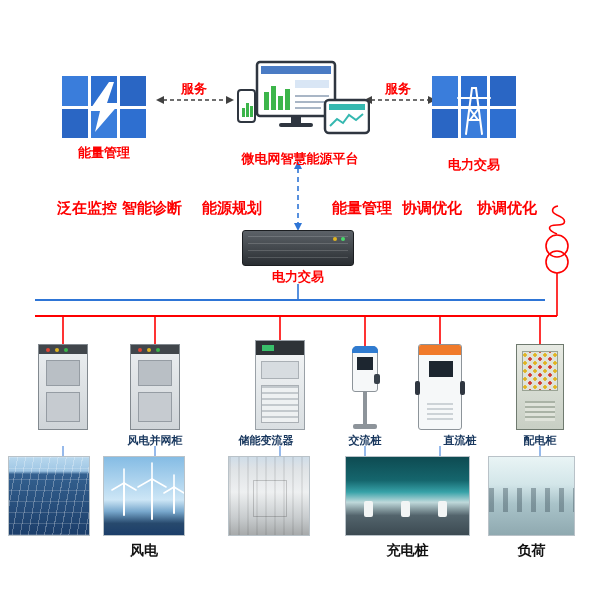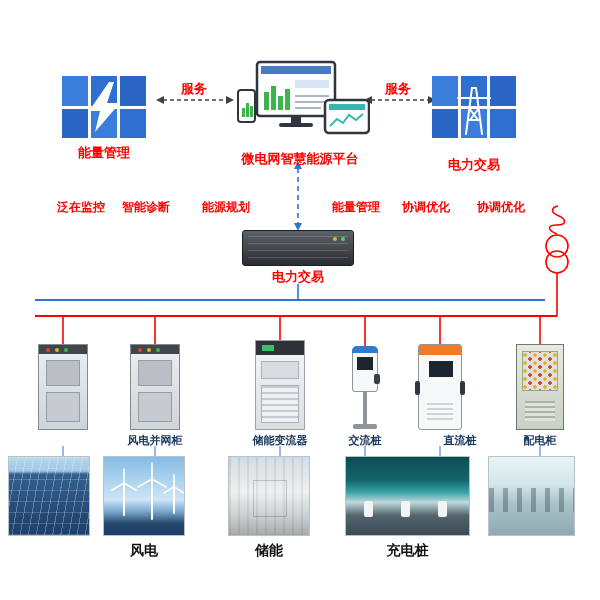--- a/index.html
+++ b/index.html
@@ -10,7 +10,7 @@
 
   
   .redlabel{position:absolute;color:#fe0000;font-weight:bold;font-size:13px;text-align:center;white-space:nowrap}
-  .fn{position:absolute;top:199px;color:#fe0000;font-weight:bold;font-size:12px;white-space:nowrap}
+  .fn{position:absolute;top:199px;color:#fe0000;font-weight:bold;font-size:15px;white-space:nowrap}
   .devlabel{position:absolute;top:433px;color:#17365d;font-weight:bold;font-size:11px;text-align:center;white-space:nowrap}
   .srclabel{position:absolute;top:542px;color:#111;font-weight:bold;font-size:14px;text-align:center;white-space:nowrap}
 

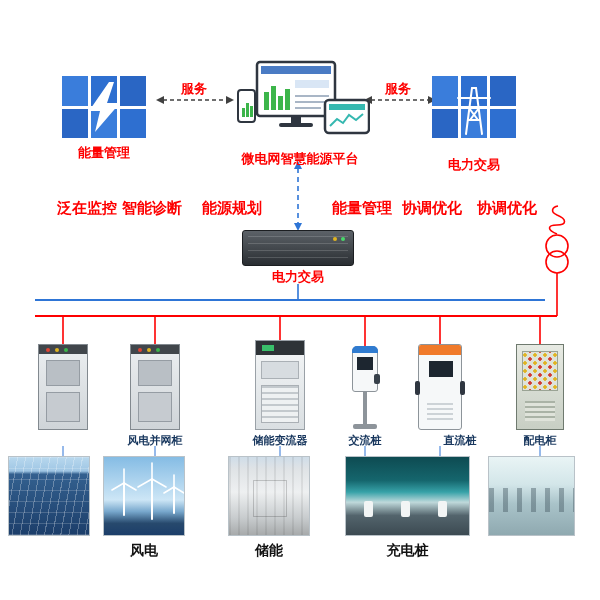--- a/index.html
+++ b/index.html
@@ -22,7 +22,7 @@
   .controller-label{left:240px;width:116px;top:268px}
   .fn1{left:57px}.fn2{left:122px}.fn3{left:202px}
   .fn4{left:332px}.fn5{left:402px}.fn6{left:477px}
-  .dl1{left:13px;width:100px}.dl2{left:105px;width:100px}.dl3{left:230px;width:100px}
+  .dl1{left:13px;width:100px}.dl2{left:105px;width:100px}.dl3{left:216px;width:100px}
   .dl4{left:325px;width:80px}.dl5{left:420px;width:80px}.dl6{left:500px;width:80px}
   .sl1{left:9px;width:80px}.sl2{left:104px;width:80px}.sl3{left:229px;width:80px}
   .sl4{left:345px;width:125px}.sl5{left:488px;width:87px}

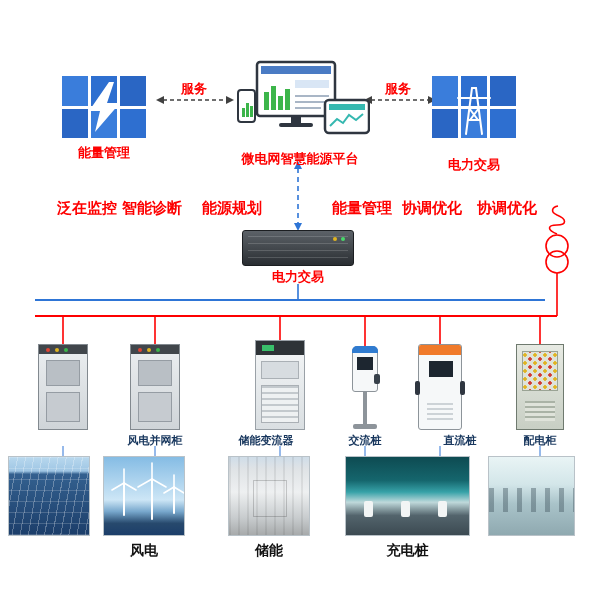--- a/index.html
+++ b/index.html
@@ -306,7 +306,6 @@
   <div class="srclabel sl2">风电</div>
 
   <div class="photo photo-ess"></div>
-  <div class="srclabel sl3">储能</div>
 
   <div class="photo photo-charge">
     <i></i>

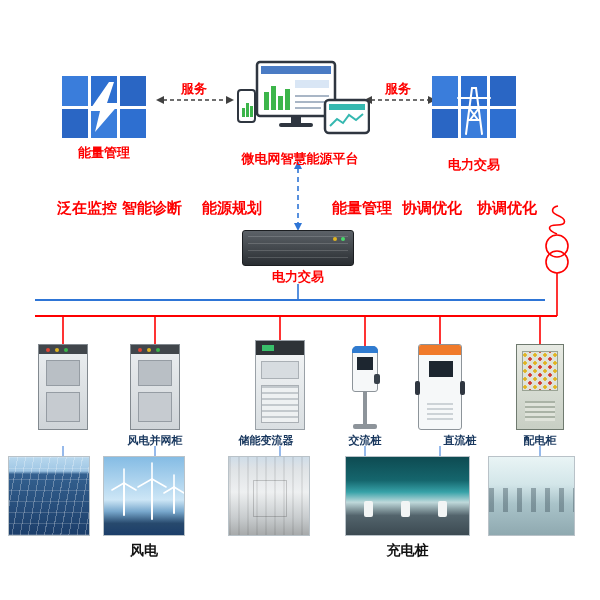--- a/index.html
+++ b/index.html
@@ -315,6 +315,7 @@
   <div class="srclabel sl4">充电桩</div>
 
   <div class="photo photo-load"></div>
+  <div class="srclabel sl5">负荷</div>
 
 </div>
 

